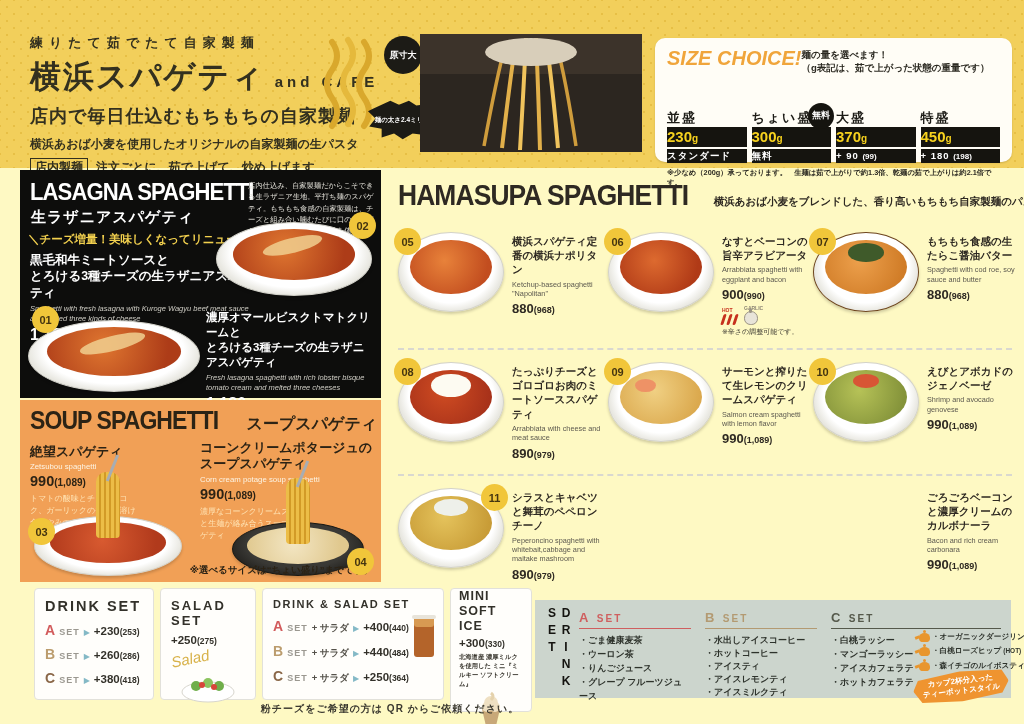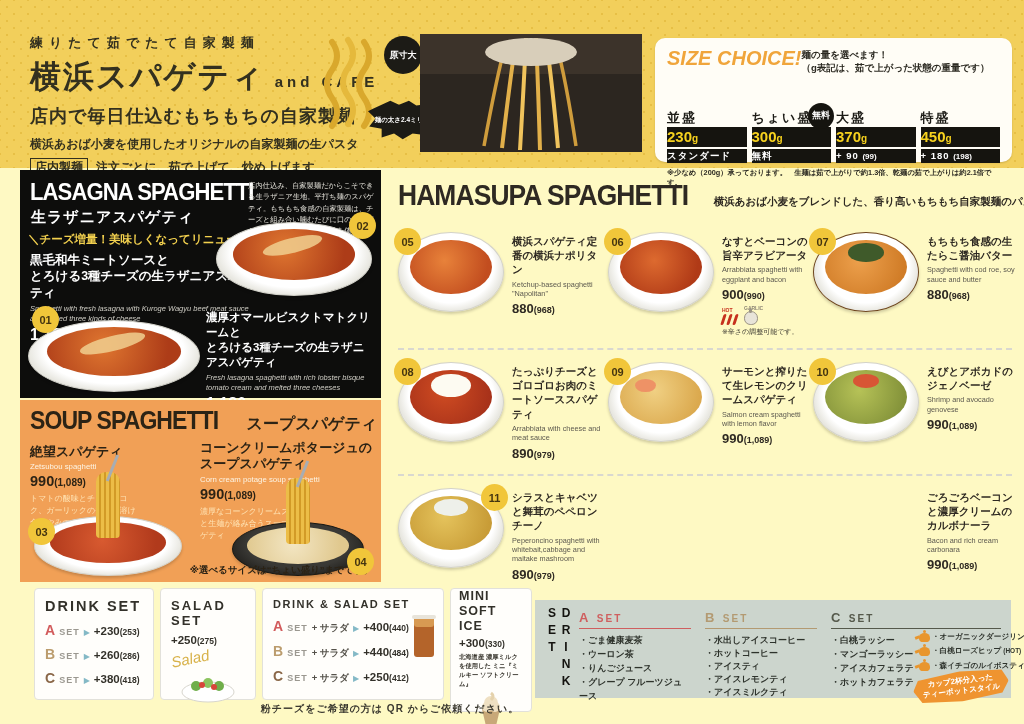--- a/index.html
+++ b/index.html
@@ -488,7 +488,7 @@
         <span class="set-word">SET</span>
         <span class="set-plus">+ サラダ</span>
         <span class="tri">▶</span>
-        <span class="set-price"><span>+250</span><span class="tx">(412)</span></span>
+        <span class="set-price"><span>+250</span><span class="tx">(364)</span></span>
       </div>
     <svg width="26" height="46" viewBox="0 0 26 46" style="position:absolute;right:6px;top:26px;">
       <rect x="3" y="2" width="20" height="40" rx="3" fill="#b4642a"></rect>

